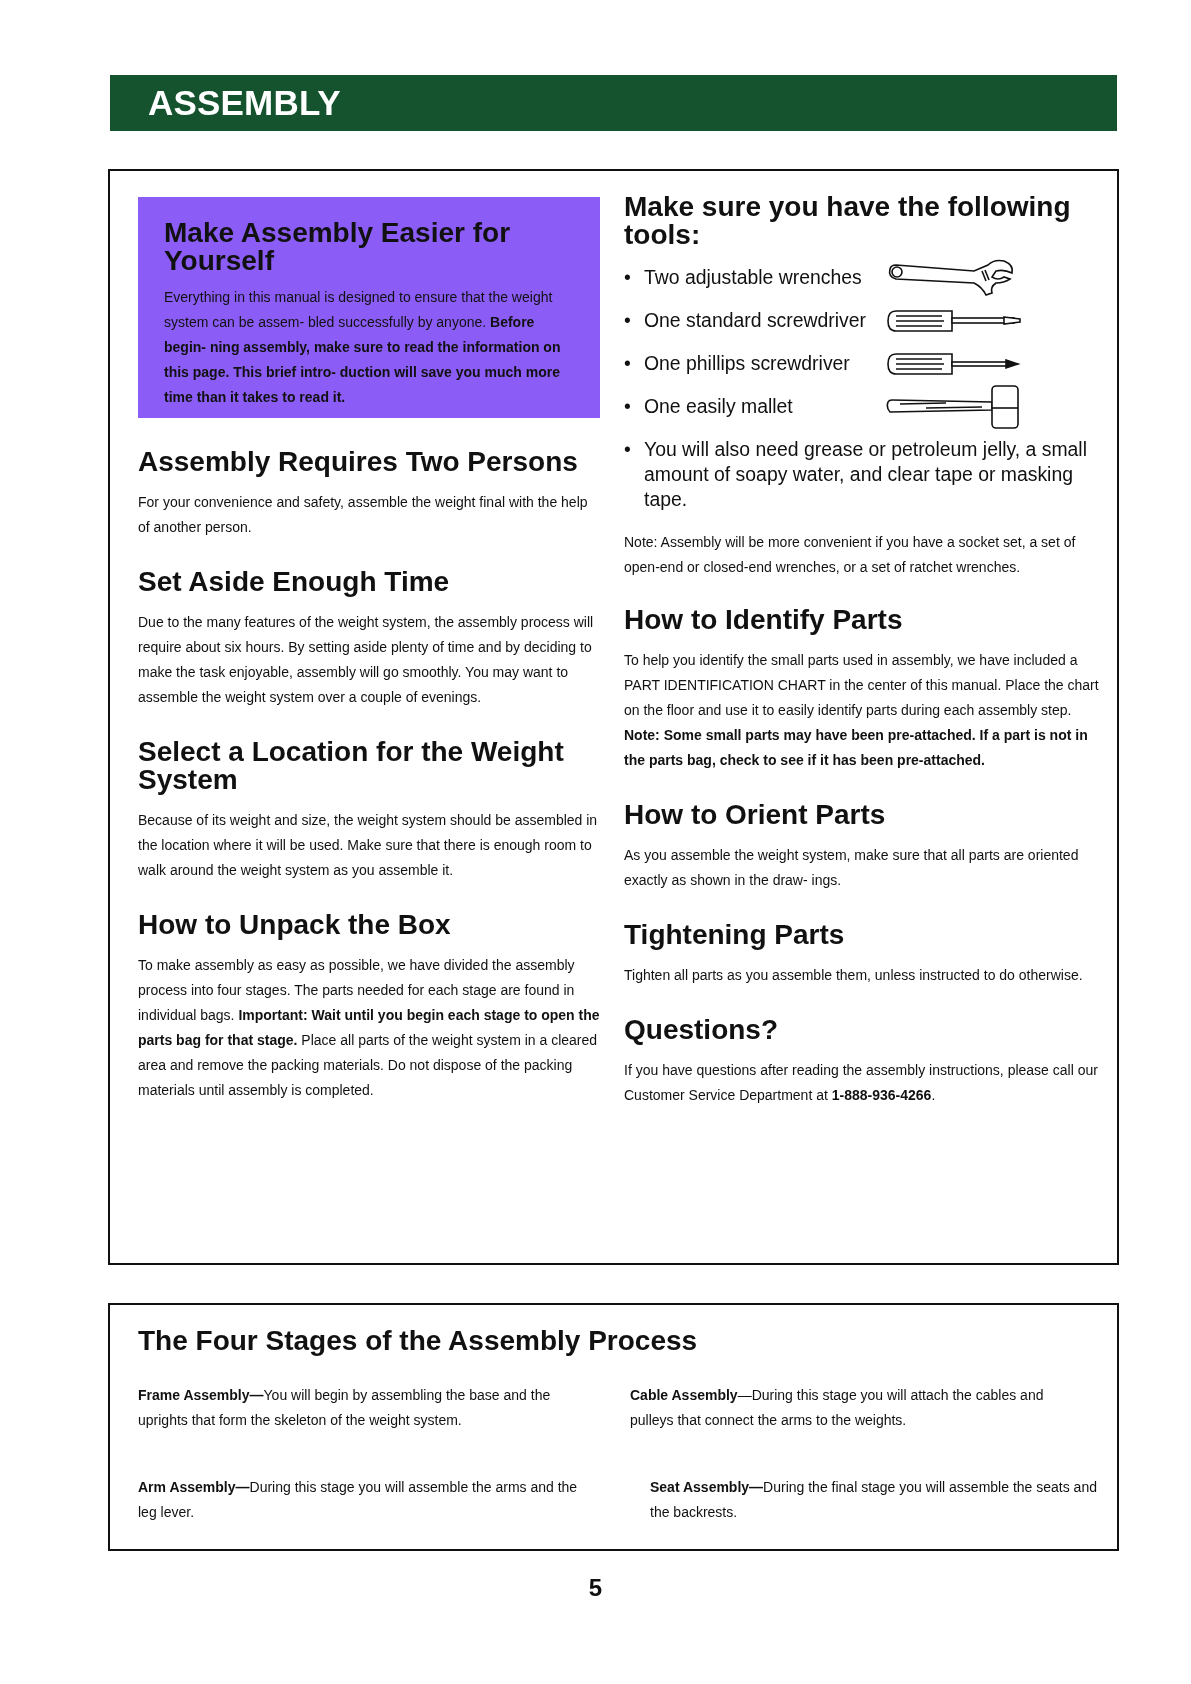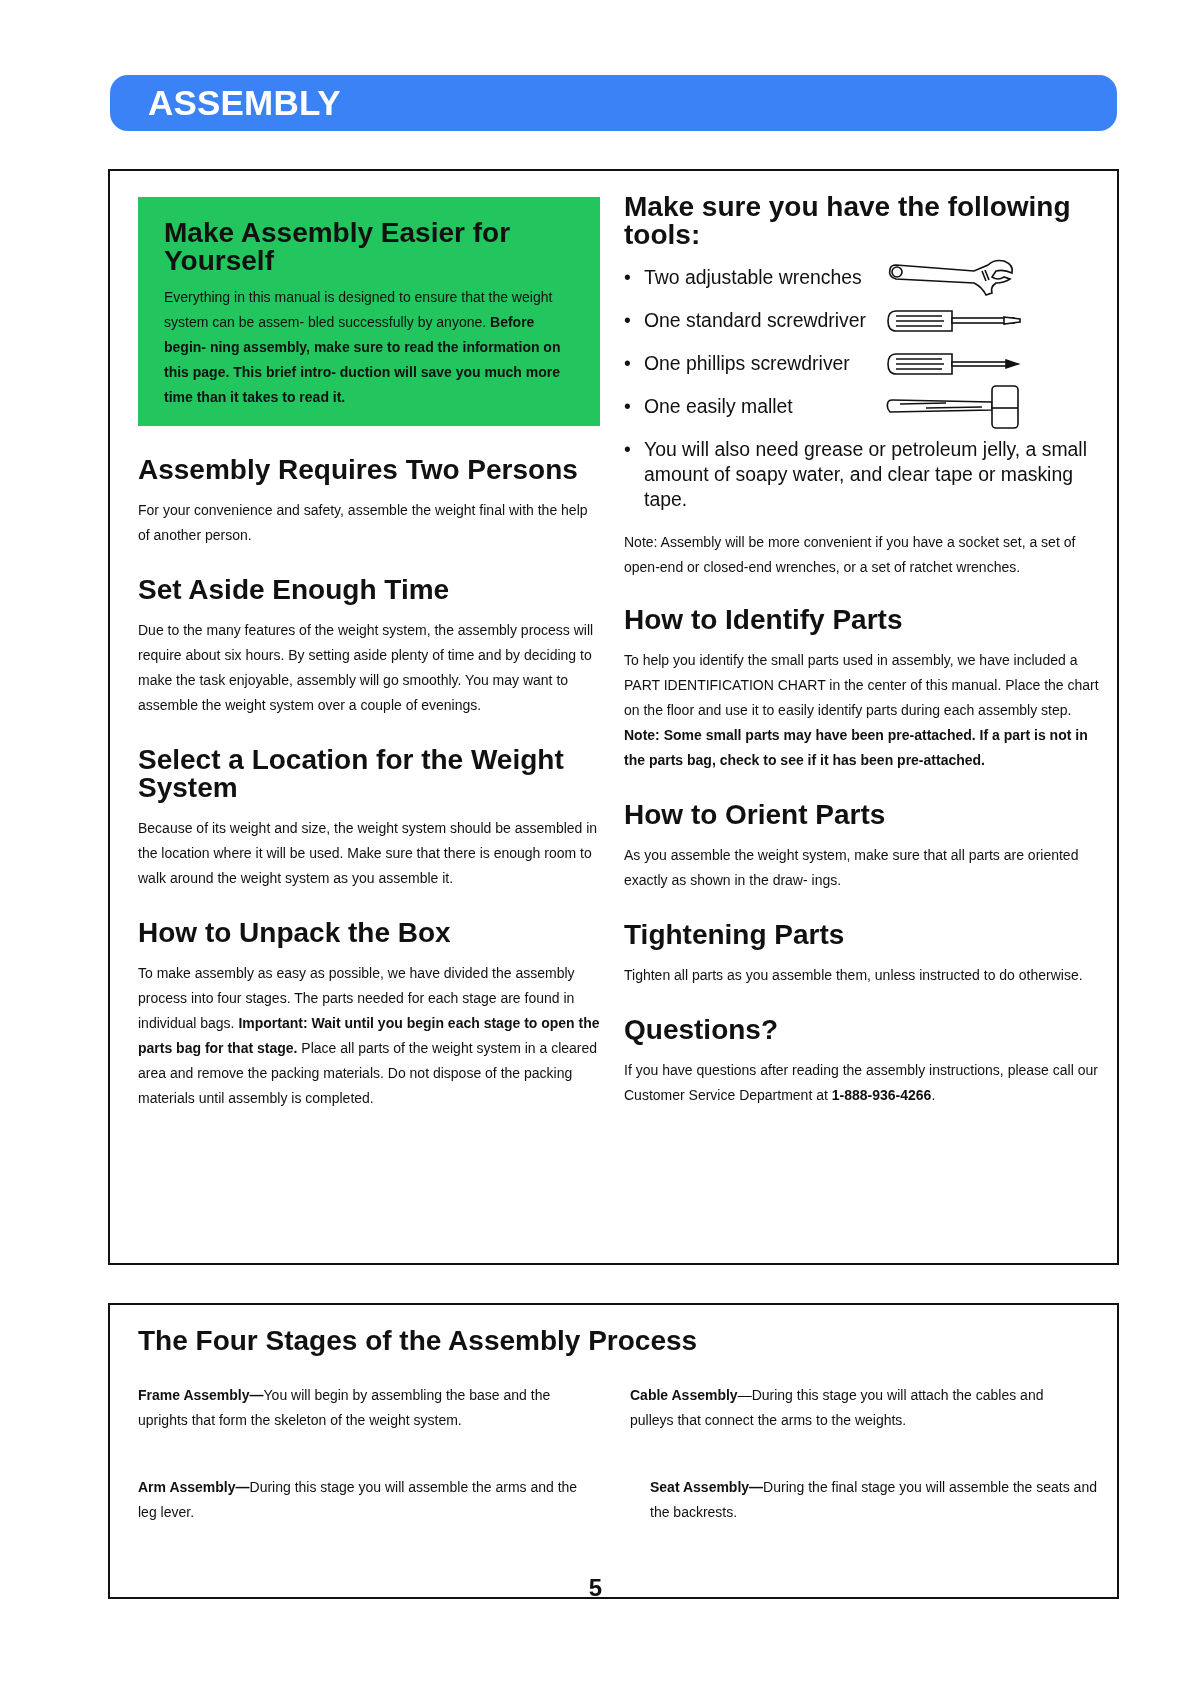--- a/index.html
+++ b/index.html
@@ -4,7 +4,7 @@
 <style>
   html, body { margin: 0; padding: 0; background: #ffffff; }
   body { width: 1191px; height: 1684px; position: relative; font-family: "Liberation Sans", sans-serif; color: #111; }
-  .banner { position: absolute; left: 110px; top: 75px; width: 1007px; height: 56px; background: #3b82f6; border-radius: 18px; }
+  .banner { position: absolute; left: 110px; top: 75px; width: 1007px; height: 56px; background: #14532d; }
   .banner-title { position: absolute; left: 38px; top: 8px; color: #fff; font-weight: bold; font-size: 35px; letter-spacing: 0.2px; }
   .box { position: absolute; border: 2px solid #111; box-sizing: border-box; }
   .main-box { left: 108px; top: 169px; width: 1011px; height: 1096px; }

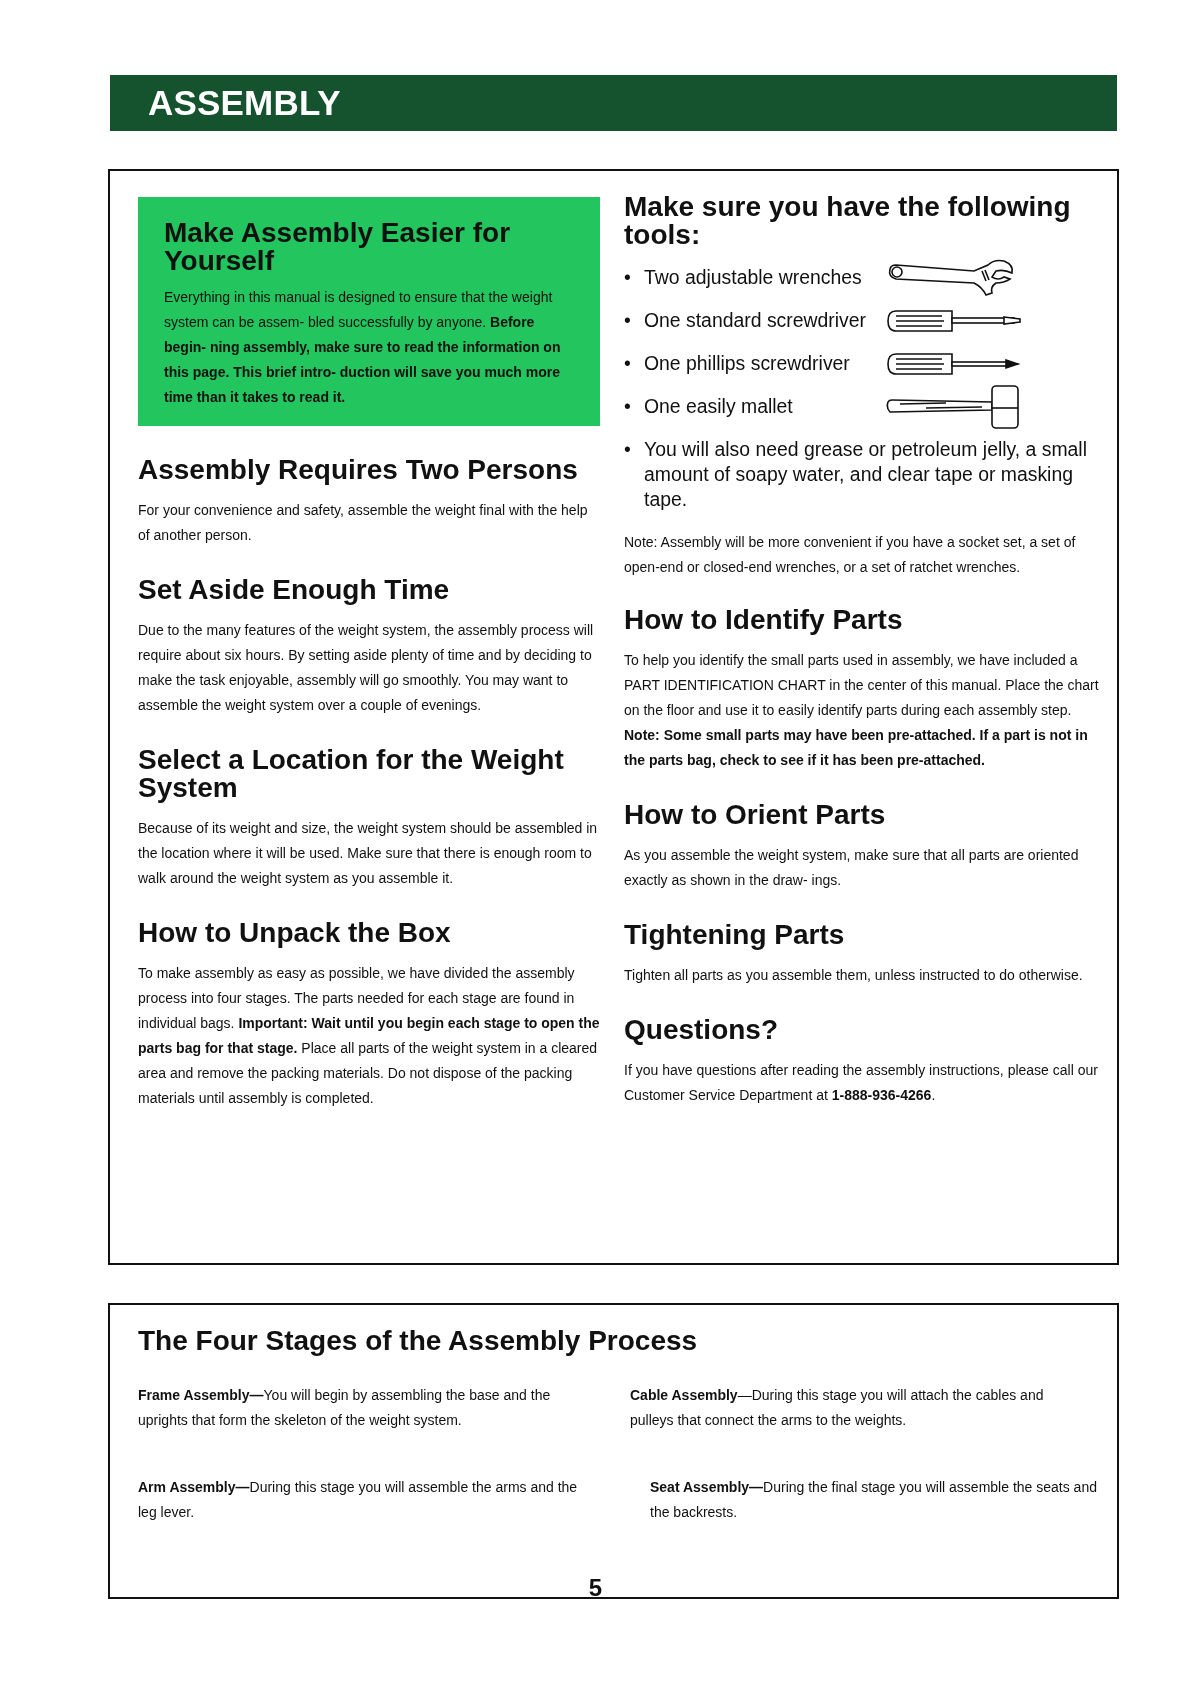--- a/index.html
+++ b/index.html
@@ -15,7 +15,7 @@
   h2 { font-size: 28px; font-weight: bold; margin: 0; line-height: 28px; }
   p { font-size: 14px; line-height: 25px; margin: 0; }
   b { font-weight: bold; }
-  .tip-box { background: #22c55e; padding: 22px 26px 16px 26px; margin-bottom: 30px; }
+  .tip-box { background: #8b5cf6; padding: 22px 26px 8px 26px; margin-bottom: 30px; }
   .tip-box h2 { margin-bottom: 10px; }
   .sec h2 { margin-bottom: 14px; }
   .sec { margin-bottom: 28px; }

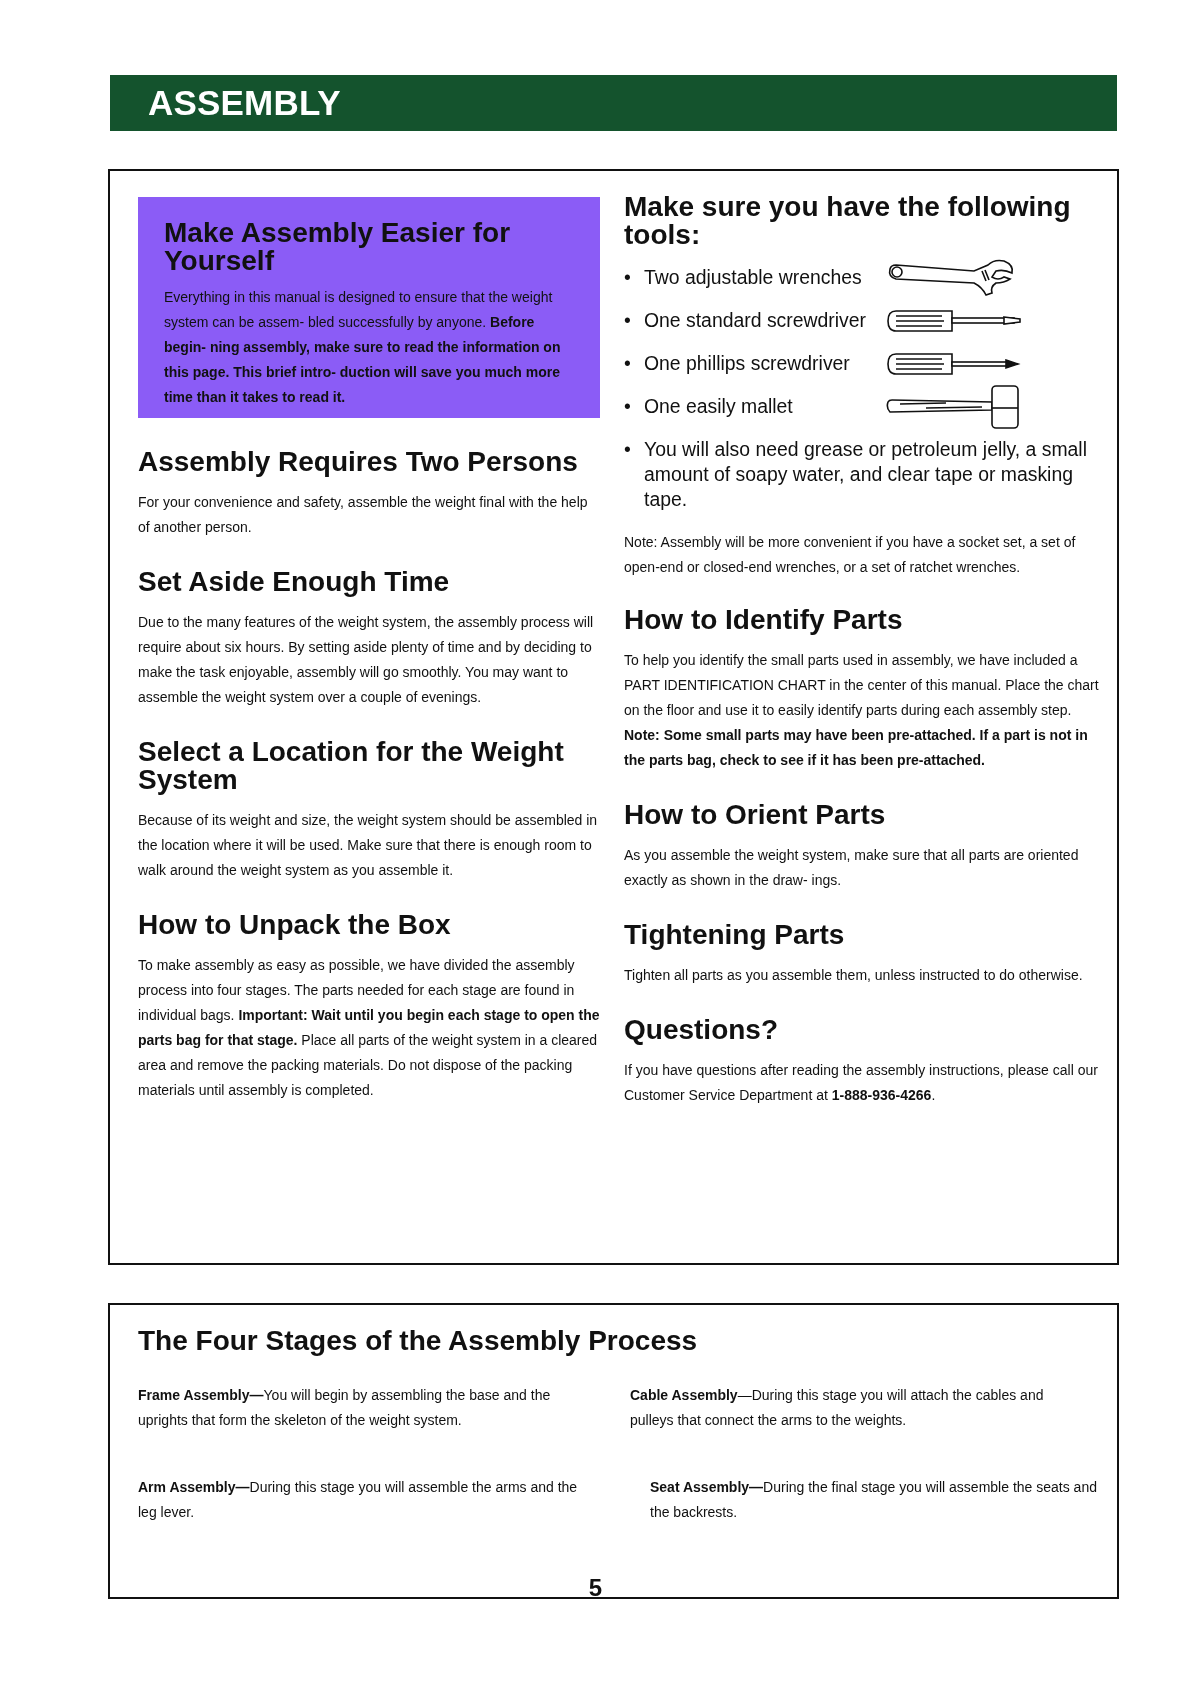--- a/index.html
+++ b/index.html
@@ -8,7 +8,7 @@
   .banner-title { position: absolute; left: 38px; top: 8px; color: #fff; font-weight: bold; font-size: 35px; letter-spacing: 0.2px; }
   .box { position: absolute; border: 2px solid #111; box-sizing: border-box; }
   .main-box { left: 108px; top: 169px; width: 1011px; height: 1096px; }
-  .stages-box { left: 108px; top: 1303px; width: 1011px; height: 296px; }
+  .stages-box { left: 108px; top: 1303px; width: 1011px; height: 248px; }
   .col { position: absolute; }
   .col-left { left: 28px; top: 26px; width: 462px; }
   .col-right { left: 514px; top: 22px; width: 480px; }

